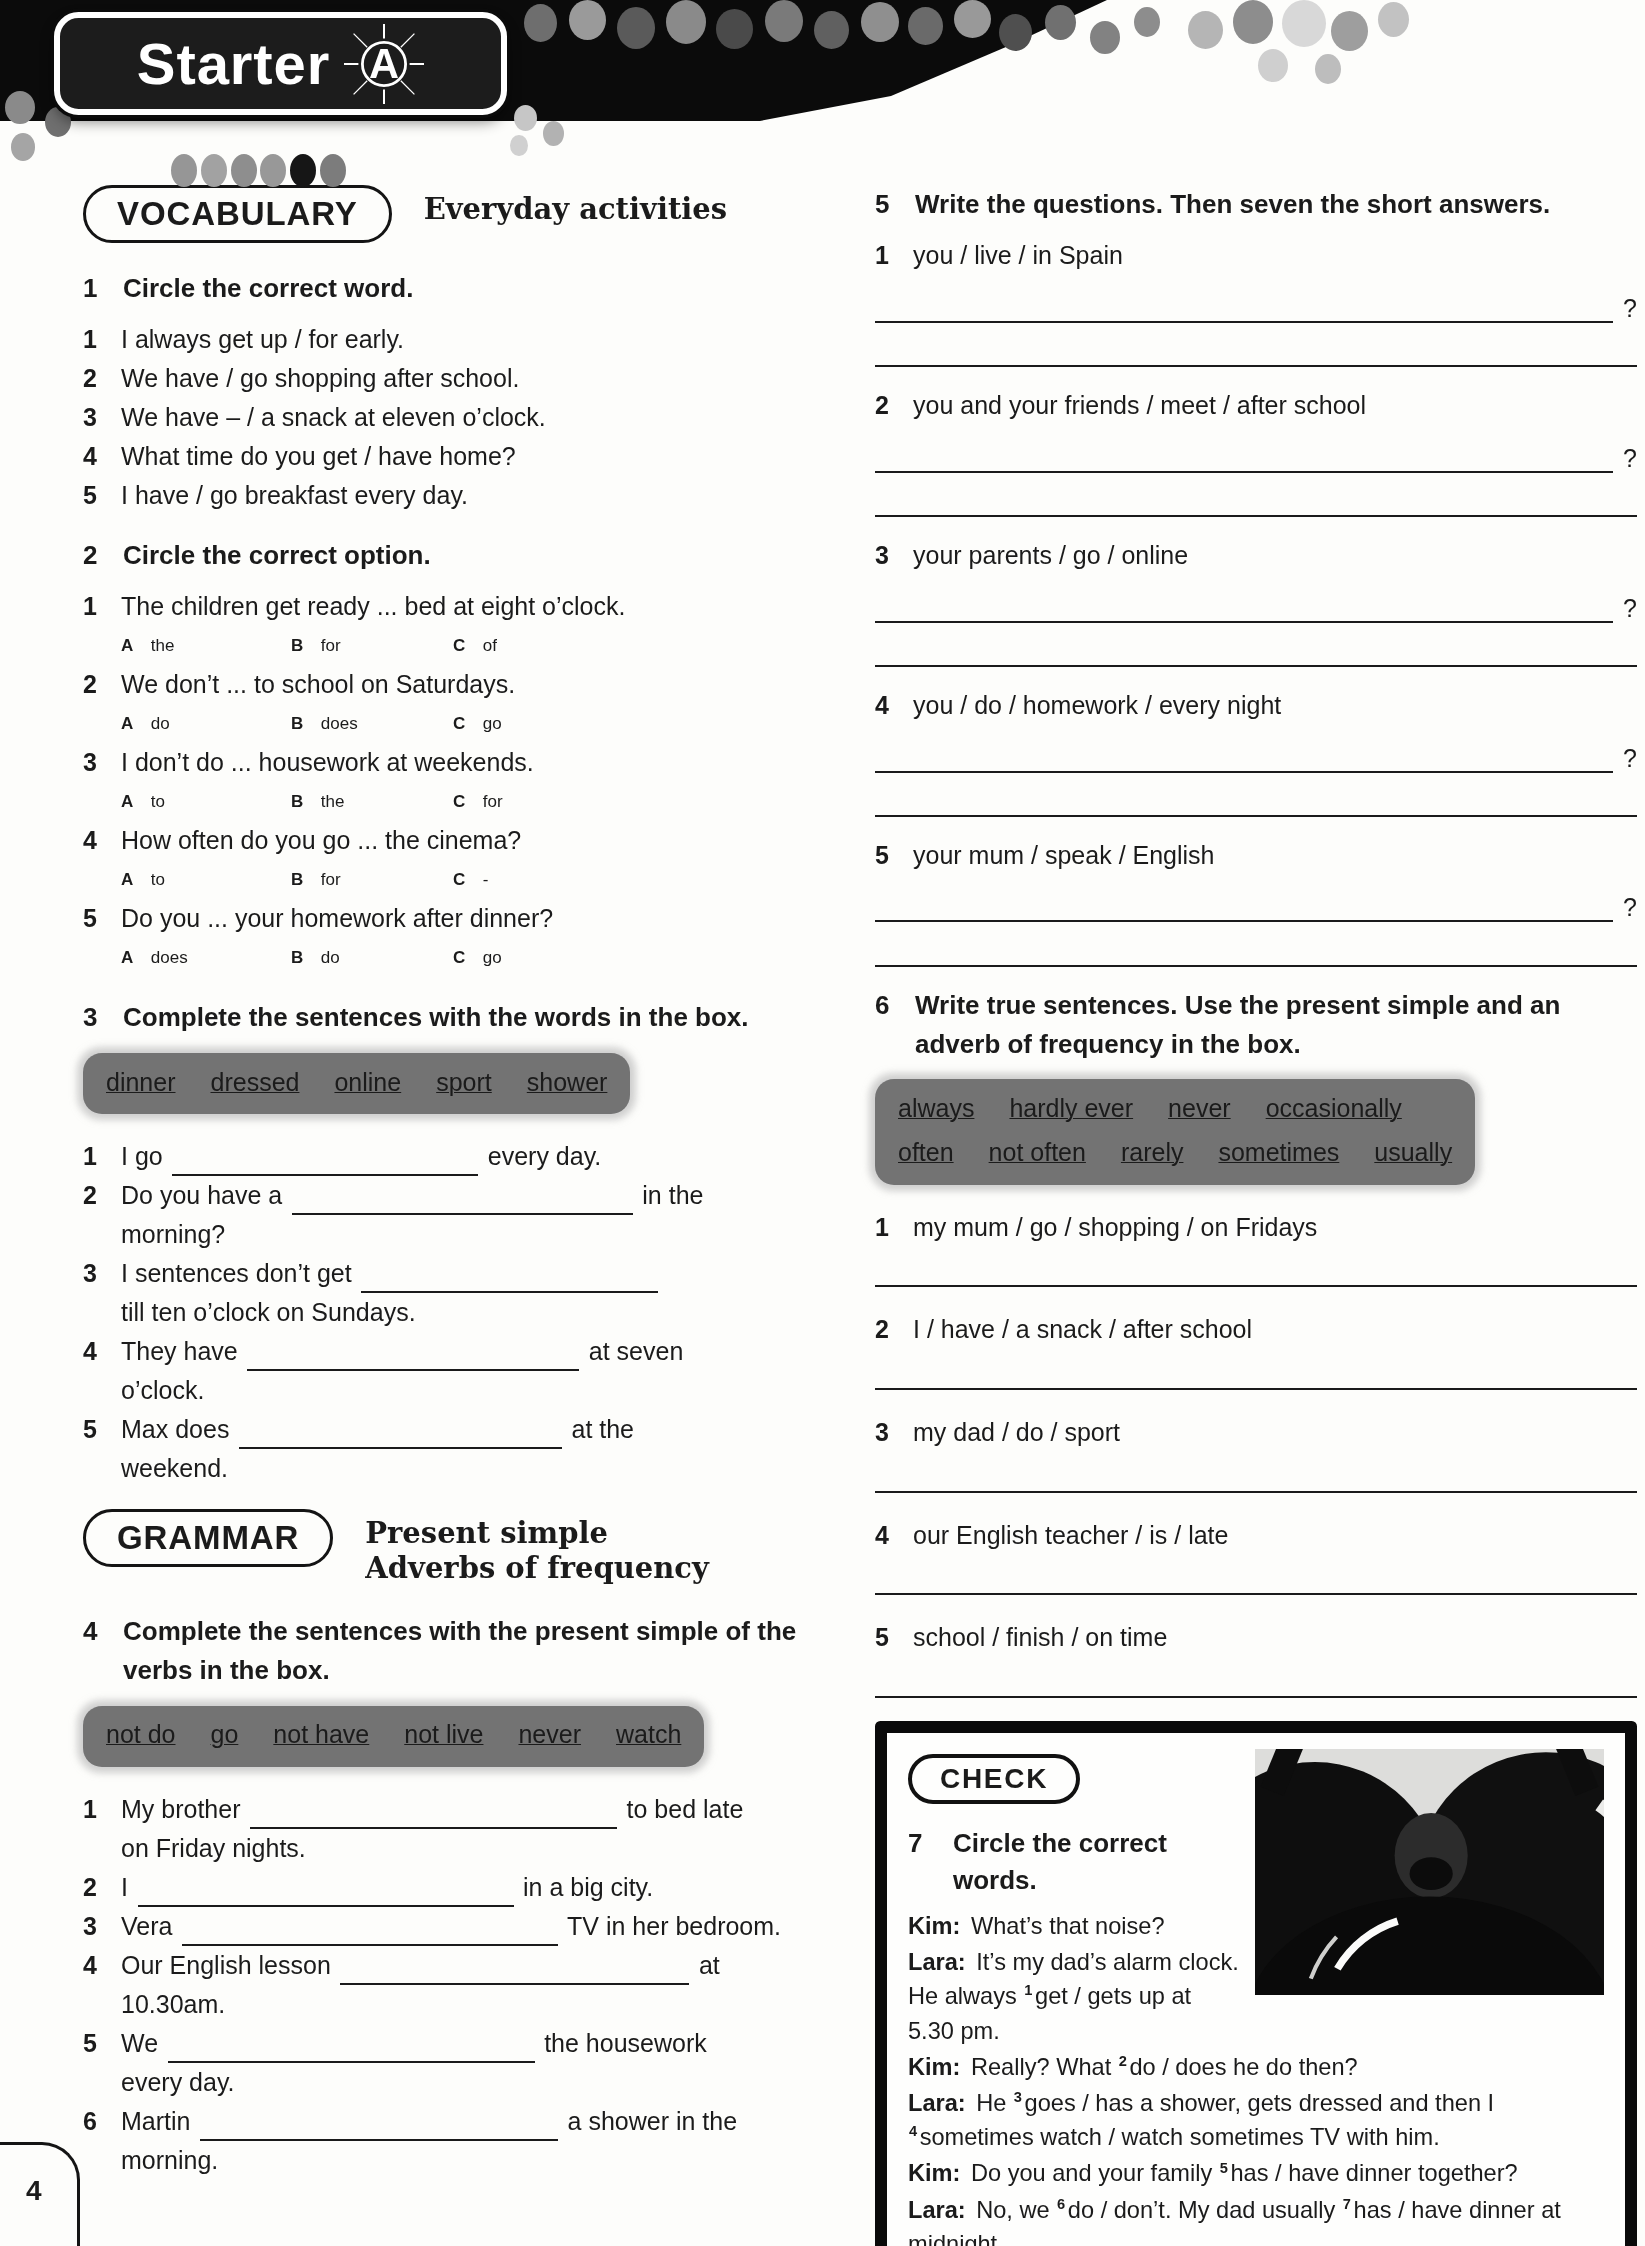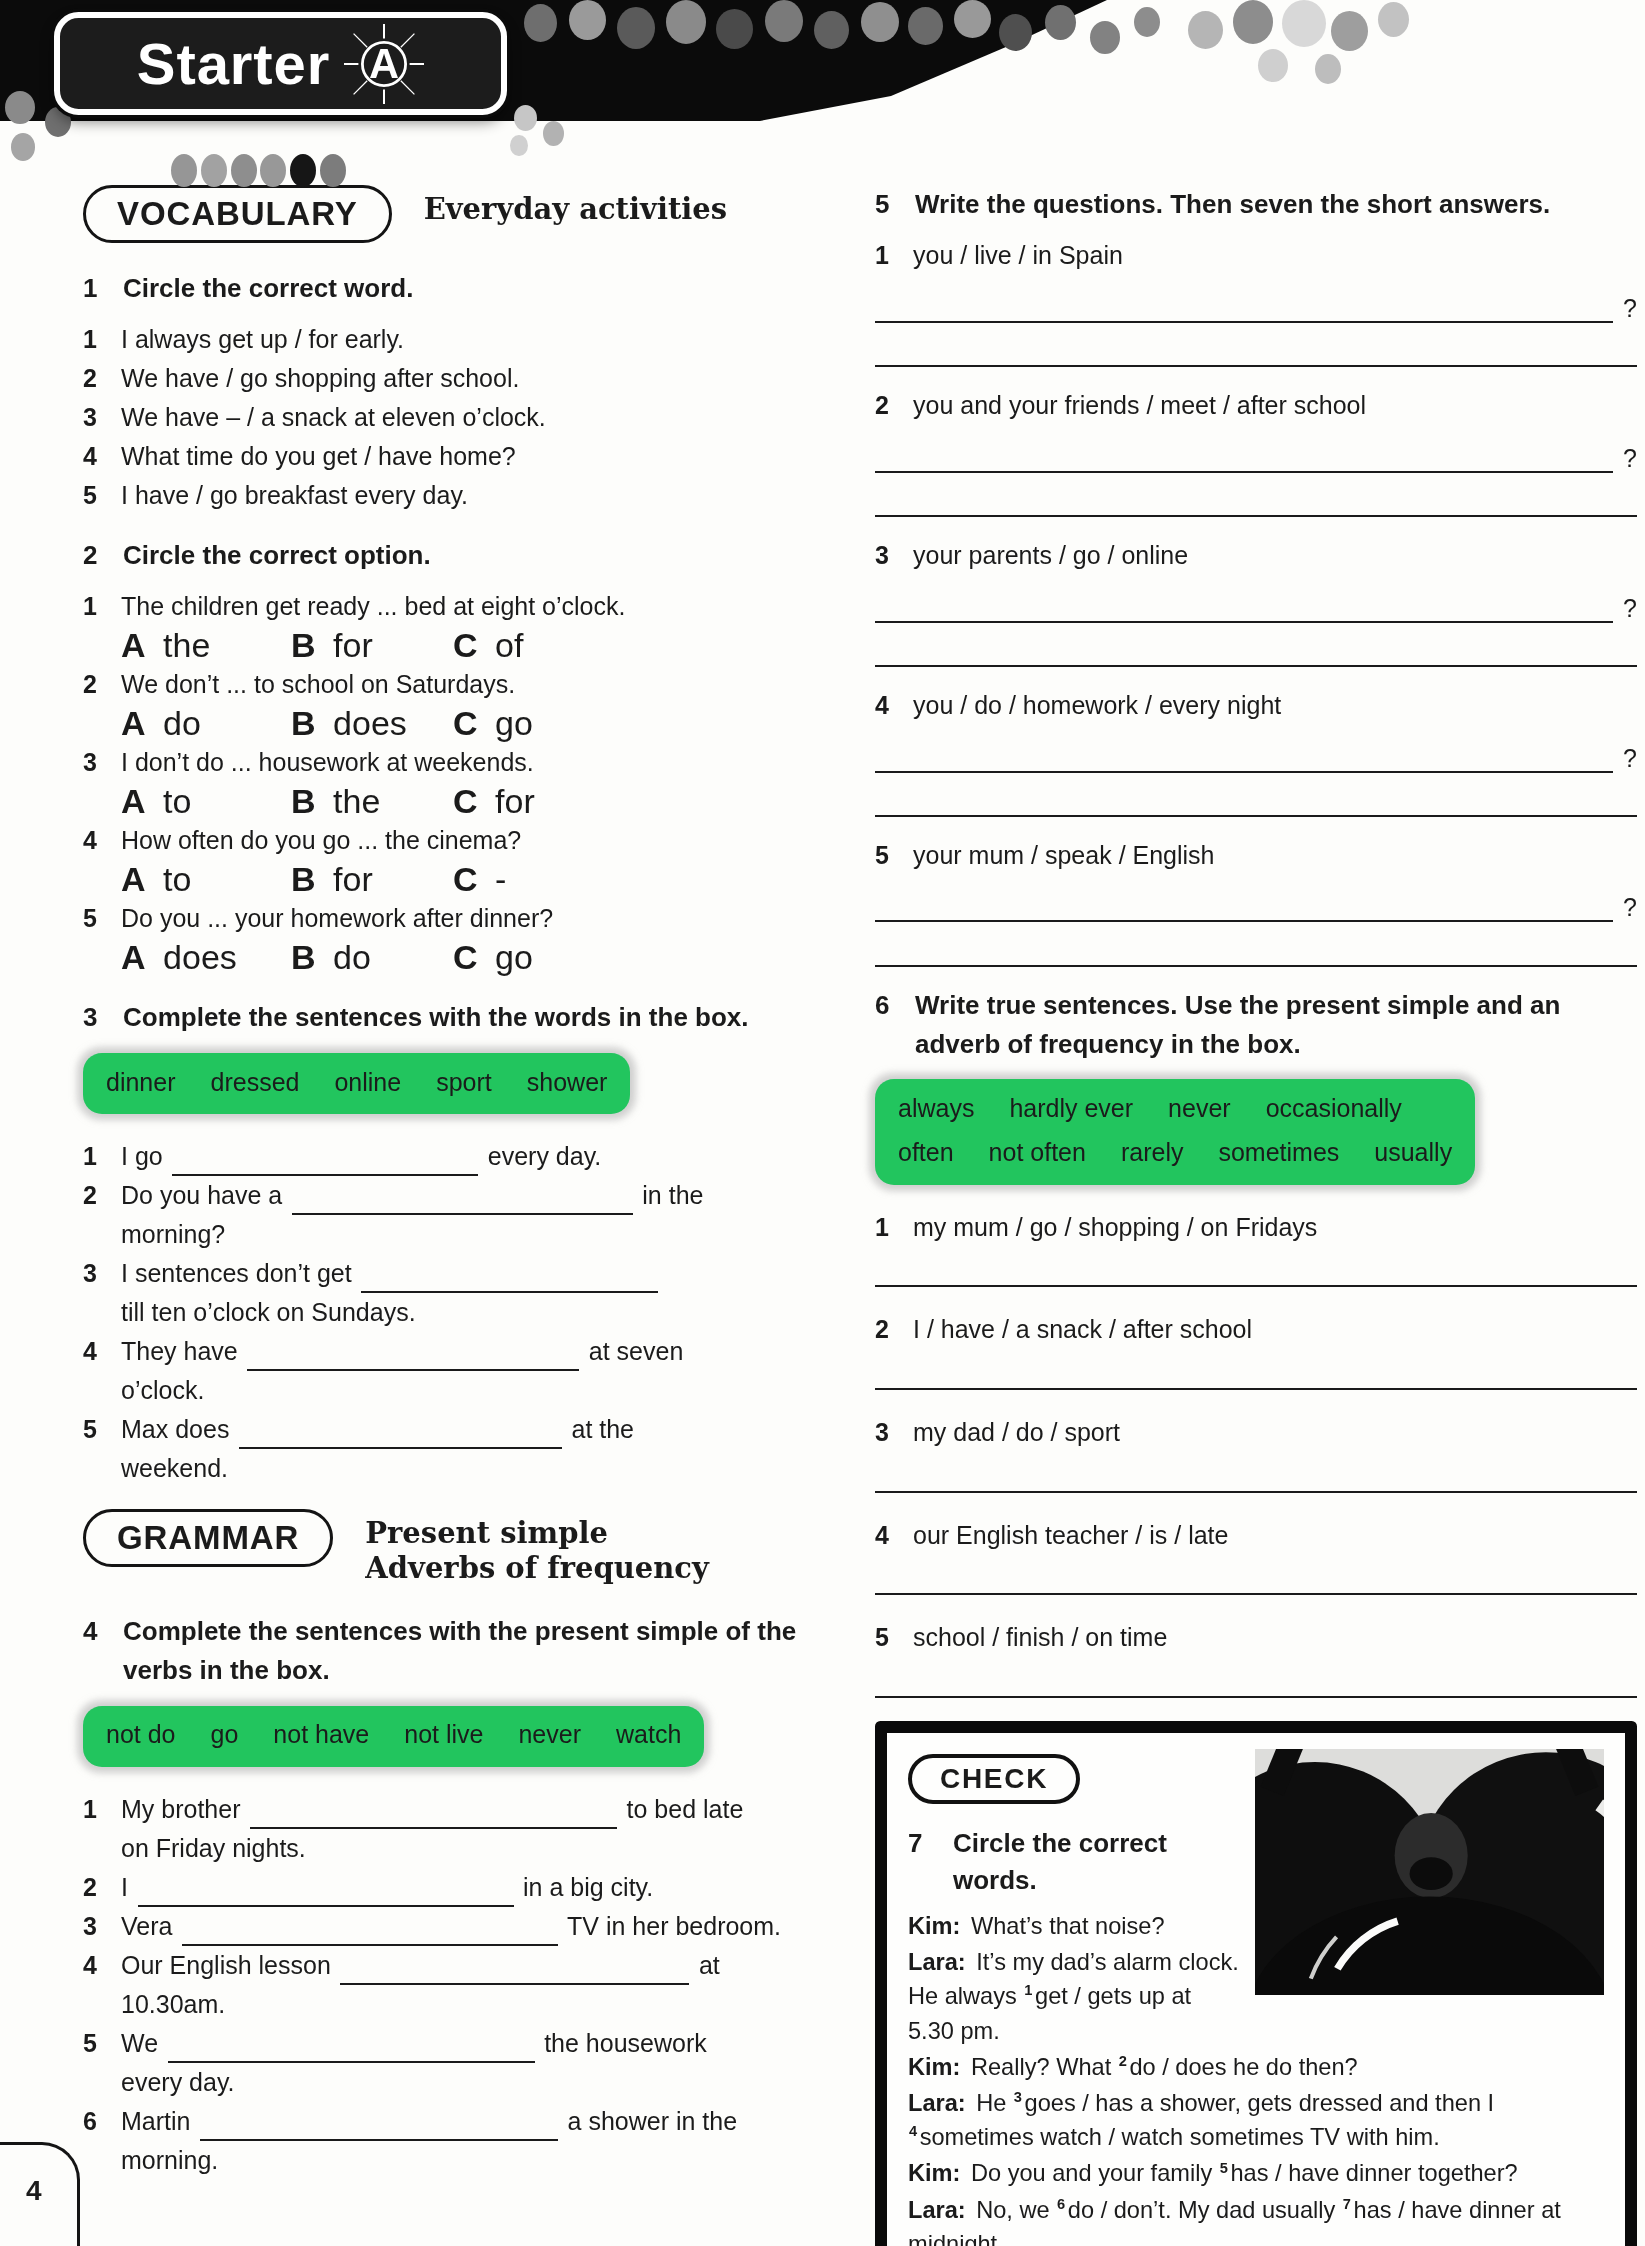--- a/index.html
+++ b/index.html
@@ -44,7 +44,7 @@
   .inum{flex:0 0 38px;font-weight:bold;font-size:25px;line-height:39px;}
   .ibody{flex:1;font-size:25px;line-height:39px;}
   .qline{font-size:25px;line-height:39px;}
-  .opts{display:grid;grid-template-columns:170px 162px auto;font-size:34px;line-height:39px;}
+  .opts{display:grid;grid-template-columns:170px 162px auto;font-size:17px;line-height:39px;}
   .opt strong{margin-right:17.5px;}
   .blank{display:inline-block;border-bottom:2.6px solid #1b1b1b;height:28px;vertical-align:bottom;margin:0 2.6px;}
   

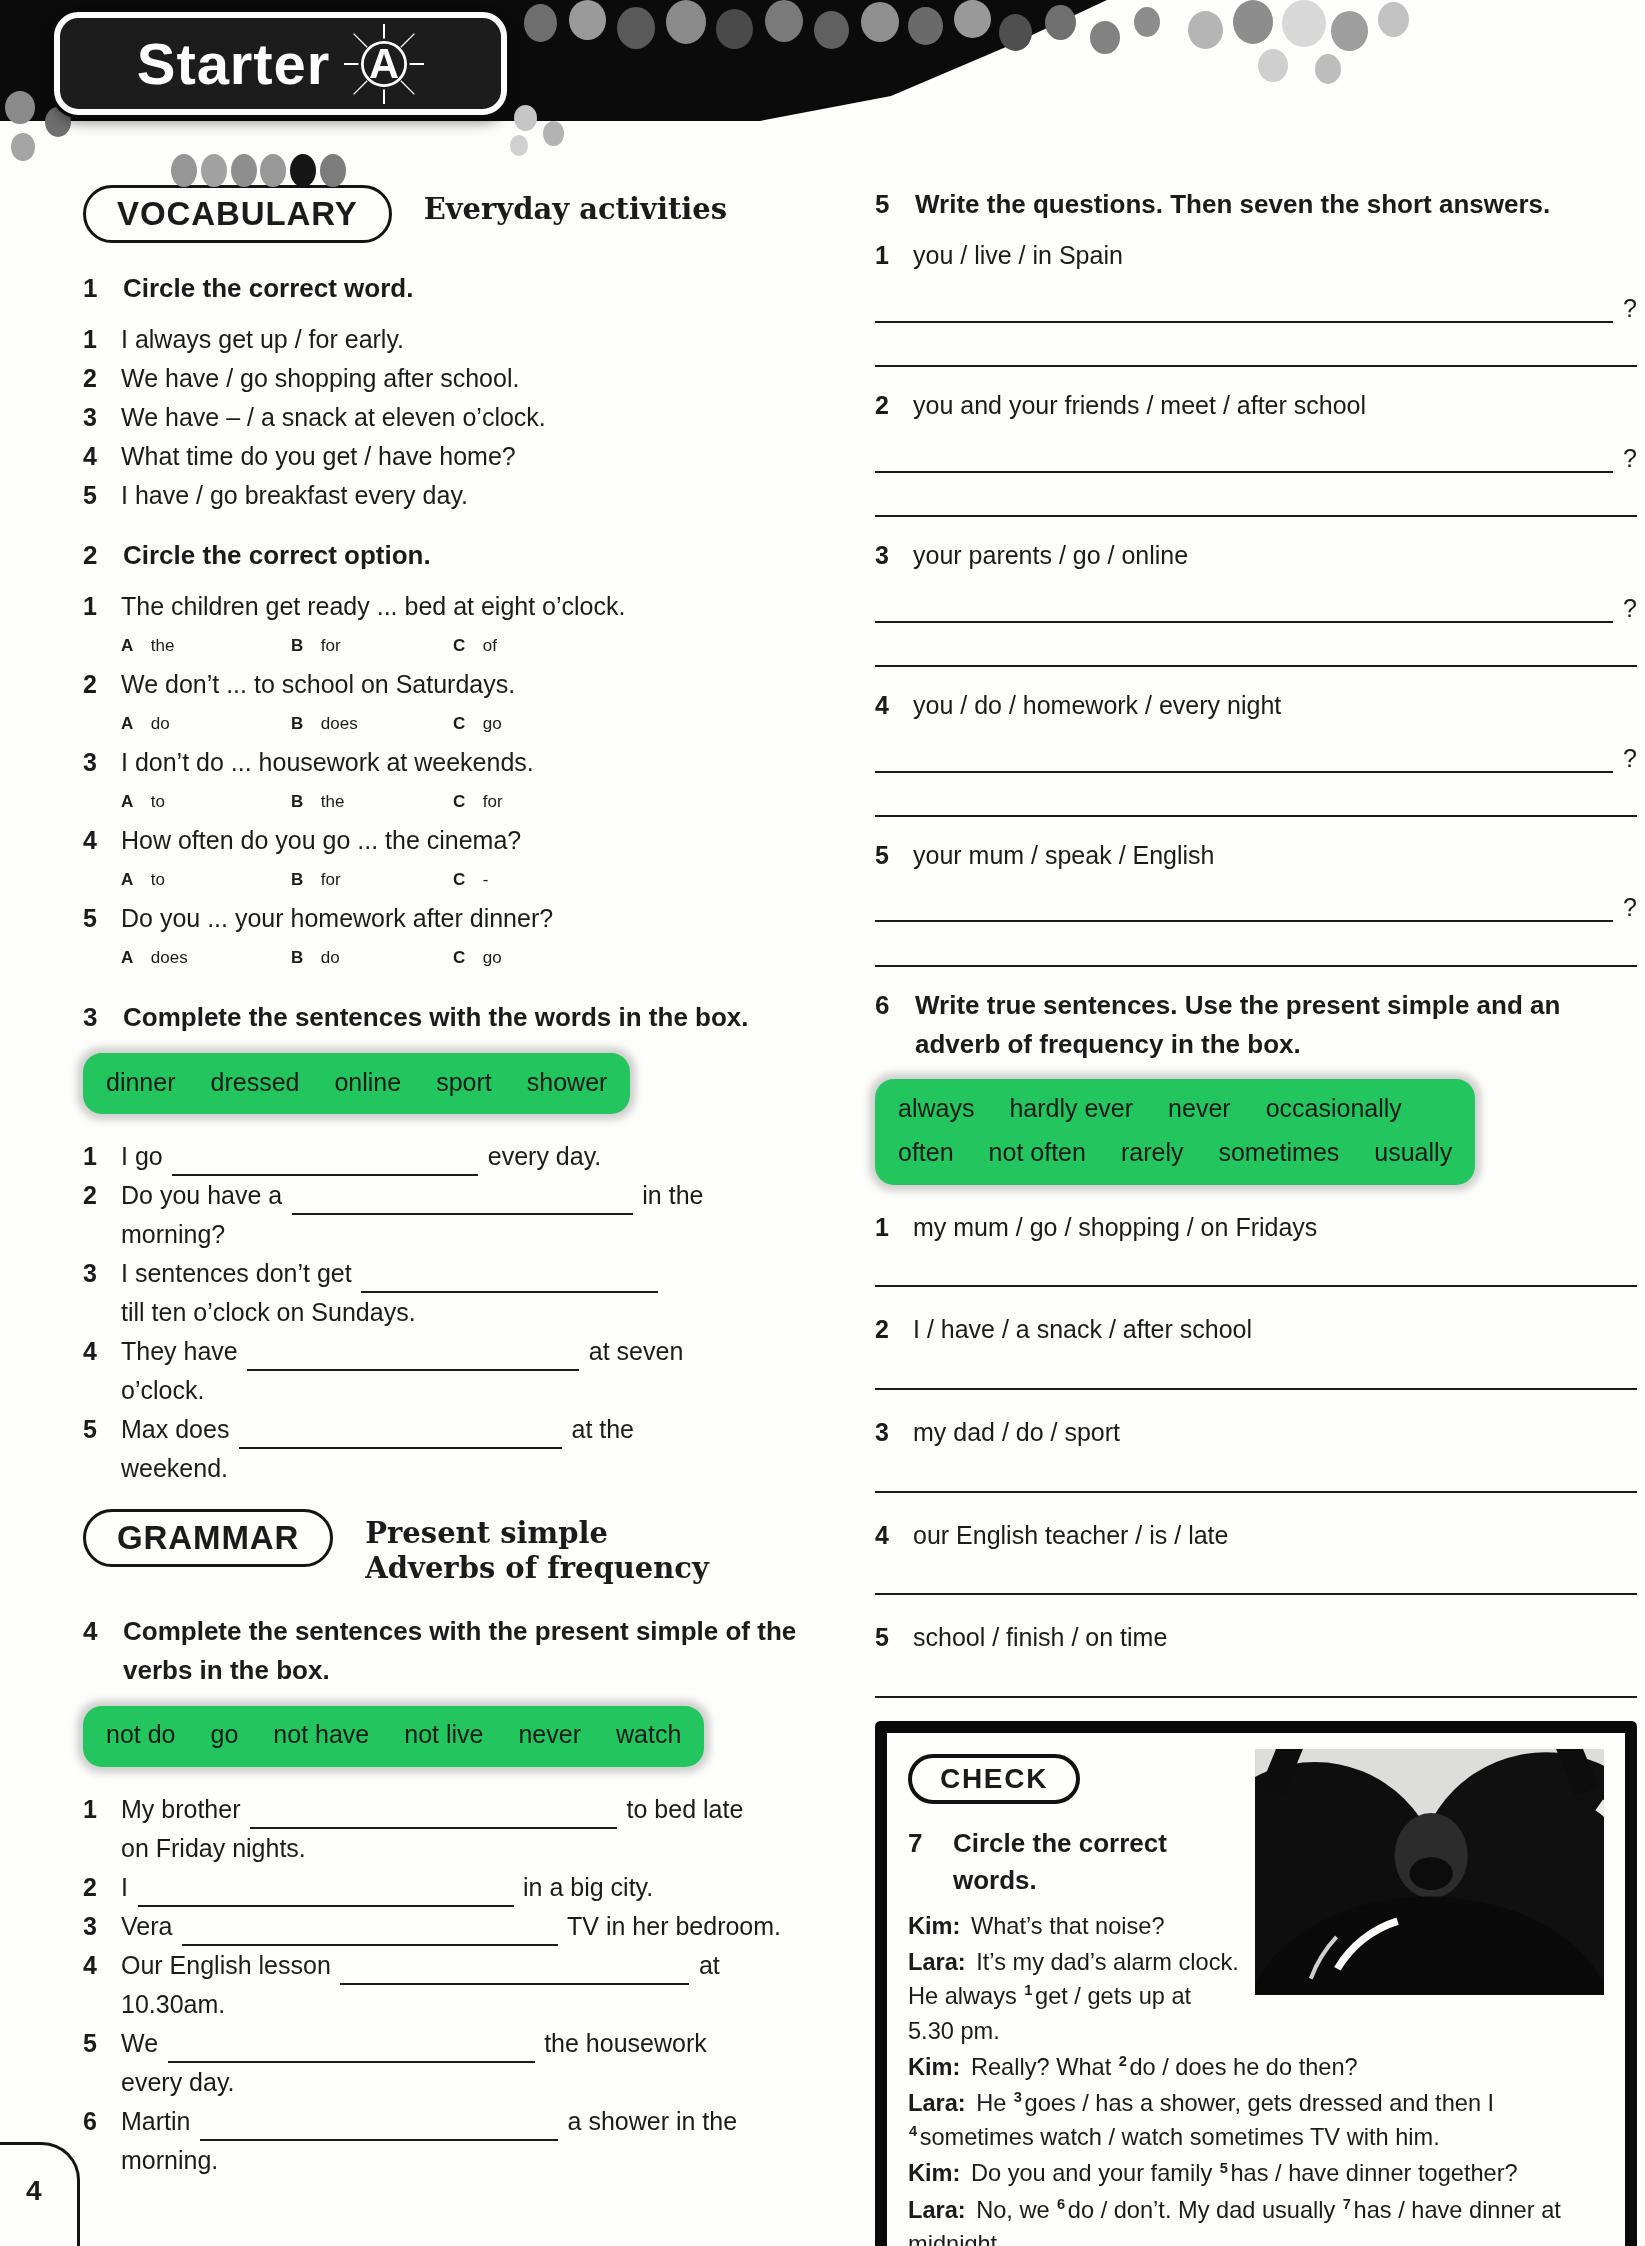--- a/index.html
+++ b/index.html
@@ -49,8 +49,8 @@
   .blank{display:inline-block;border-bottom:2.6px solid #1b1b1b;height:28px;vertical-align:bottom;margin:0 2.6px;}
   
   .wordbox{
-    display:inline-block;background:#22c55e;border-radius:19px;padding:8.7px 23px;
-    box-shadow:0 0 7.9px 5.2px rgba(184,184,184,.65);margin:3.5px 0 23px 0;
+    display:inline-block;background:#737373;border-radius:19px;padding:8.7px 23px;
+    box-shadow:0 0 7.9px 5.2px rgba(184,184,184,.65);margin:3.5px 0 23px 0;text-decoration:underline;
   }
   .wordbox .bline{line-height:40px;}
   .boxword{font-size:25px;margin-right:35px;white-space:nowrap;}

